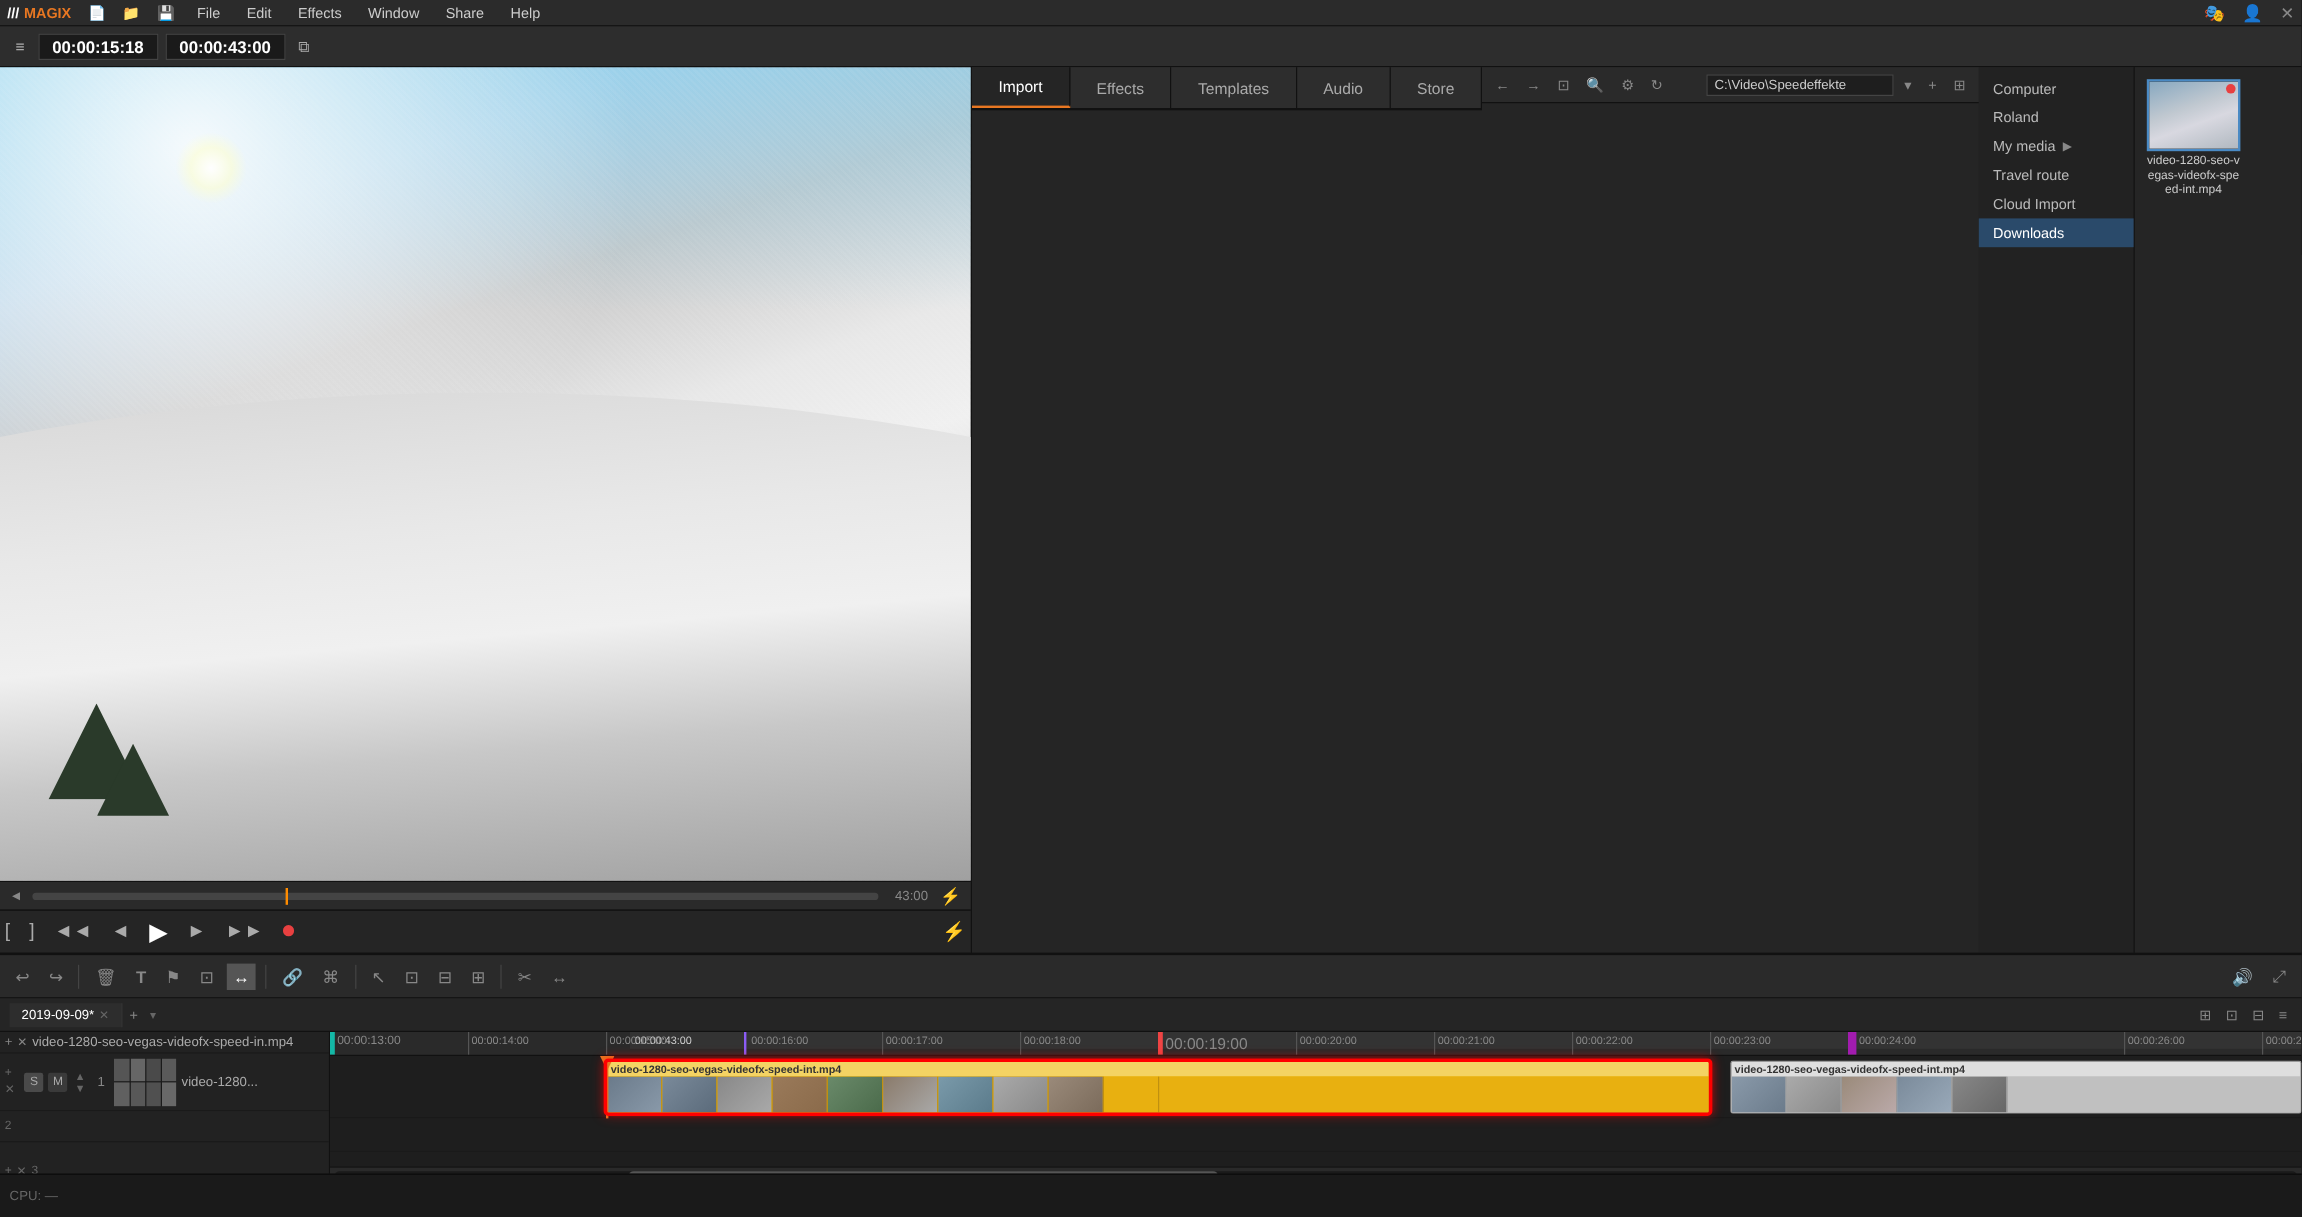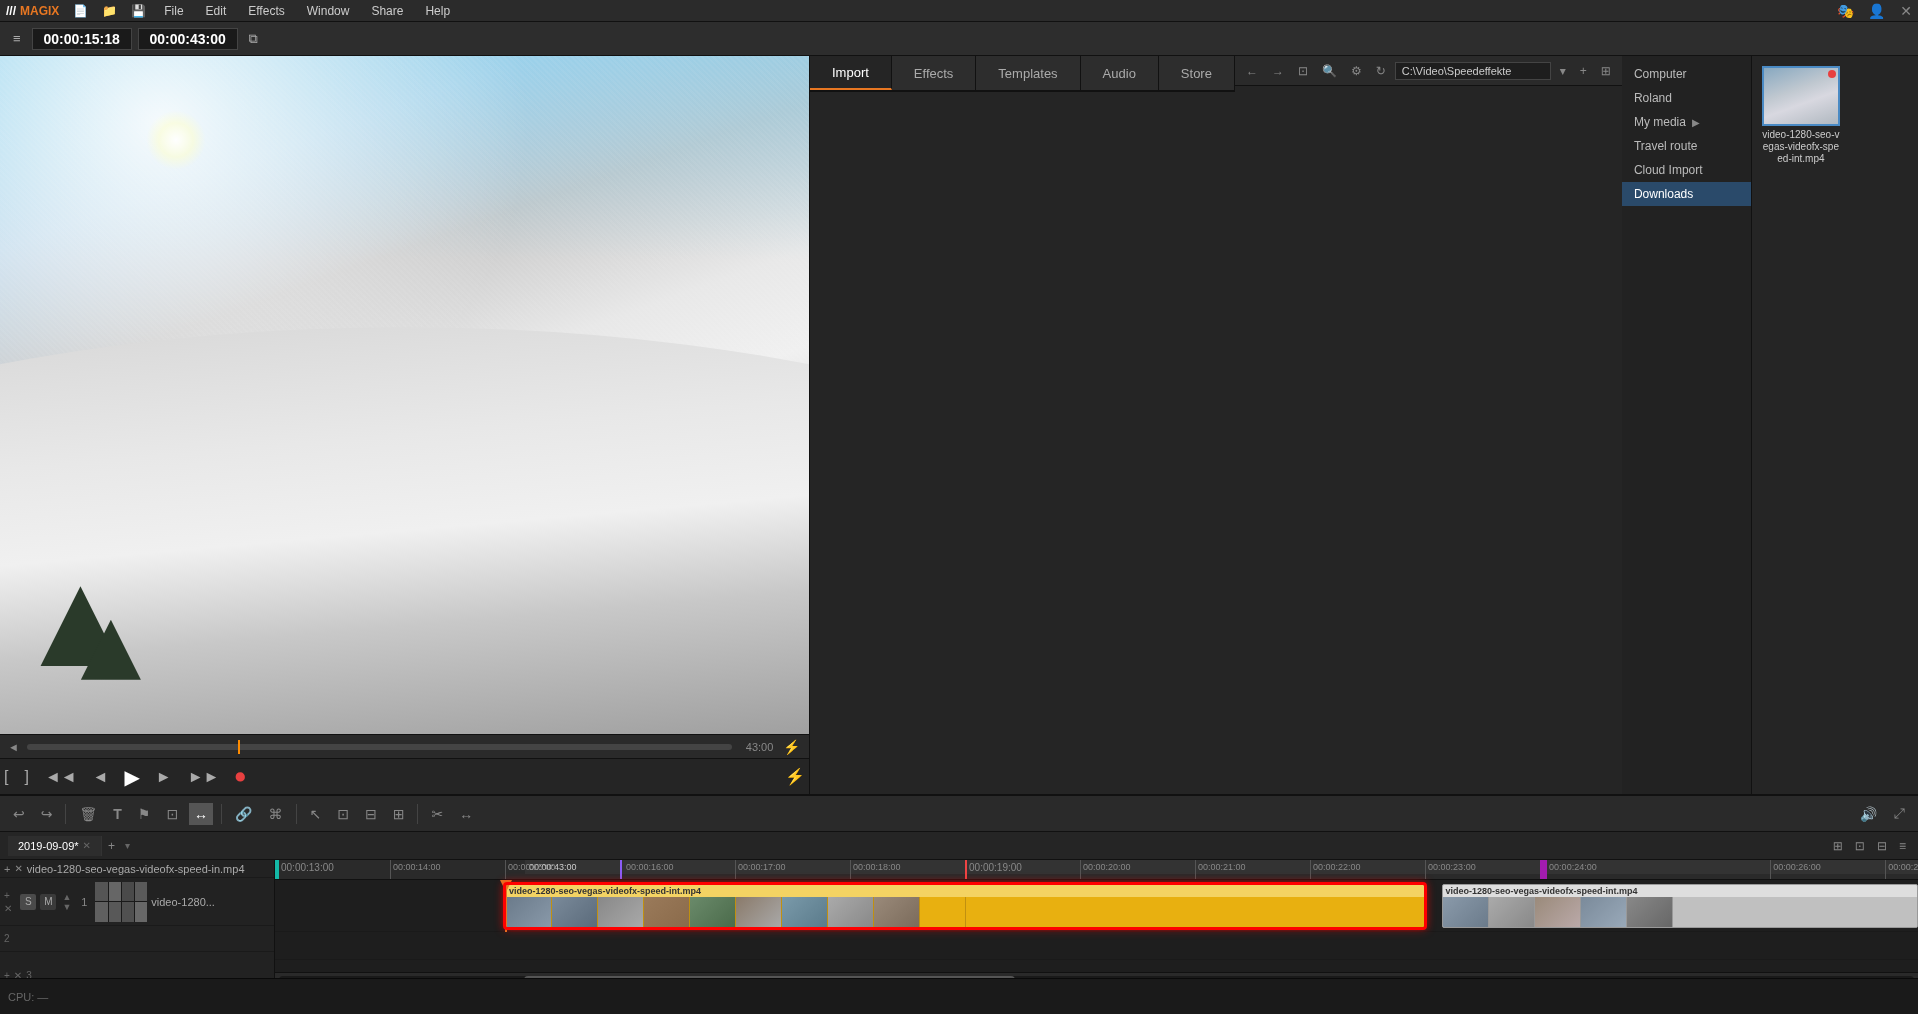--- a/index.html
+++ b/index.html
@@ -43,7 +43,7 @@
 
     #right-toolbar { height: 30px; background: #2a2a2a; display: flex; align-items: center; padding: 0 6px; gap: 4px; border-bottom: 1px solid #111; }
     .rt-btn { background: none; border: none; color: #888; cursor: pointer; padding: 2px 5px; font-size: 12px; }
-    .rt-path-input { background: #1e1e1e; border: 1px solid #444; color: #ccc; font-size: 11px; padding: 2px 6px; flex: 1; }
+    .rt-path-input { background: #1e1e1e; border: 1px solid #444; color: #ccc; font-size: 11px; padding: 2px 6px; flex: 1; margin-left: 27px; }
 
     #right-content { flex: 1; display: flex; }
     #file-tree { width: 130px; background: #222; border-right: 1px solid #111; padding: 6px 0; flex-shrink: 0; }

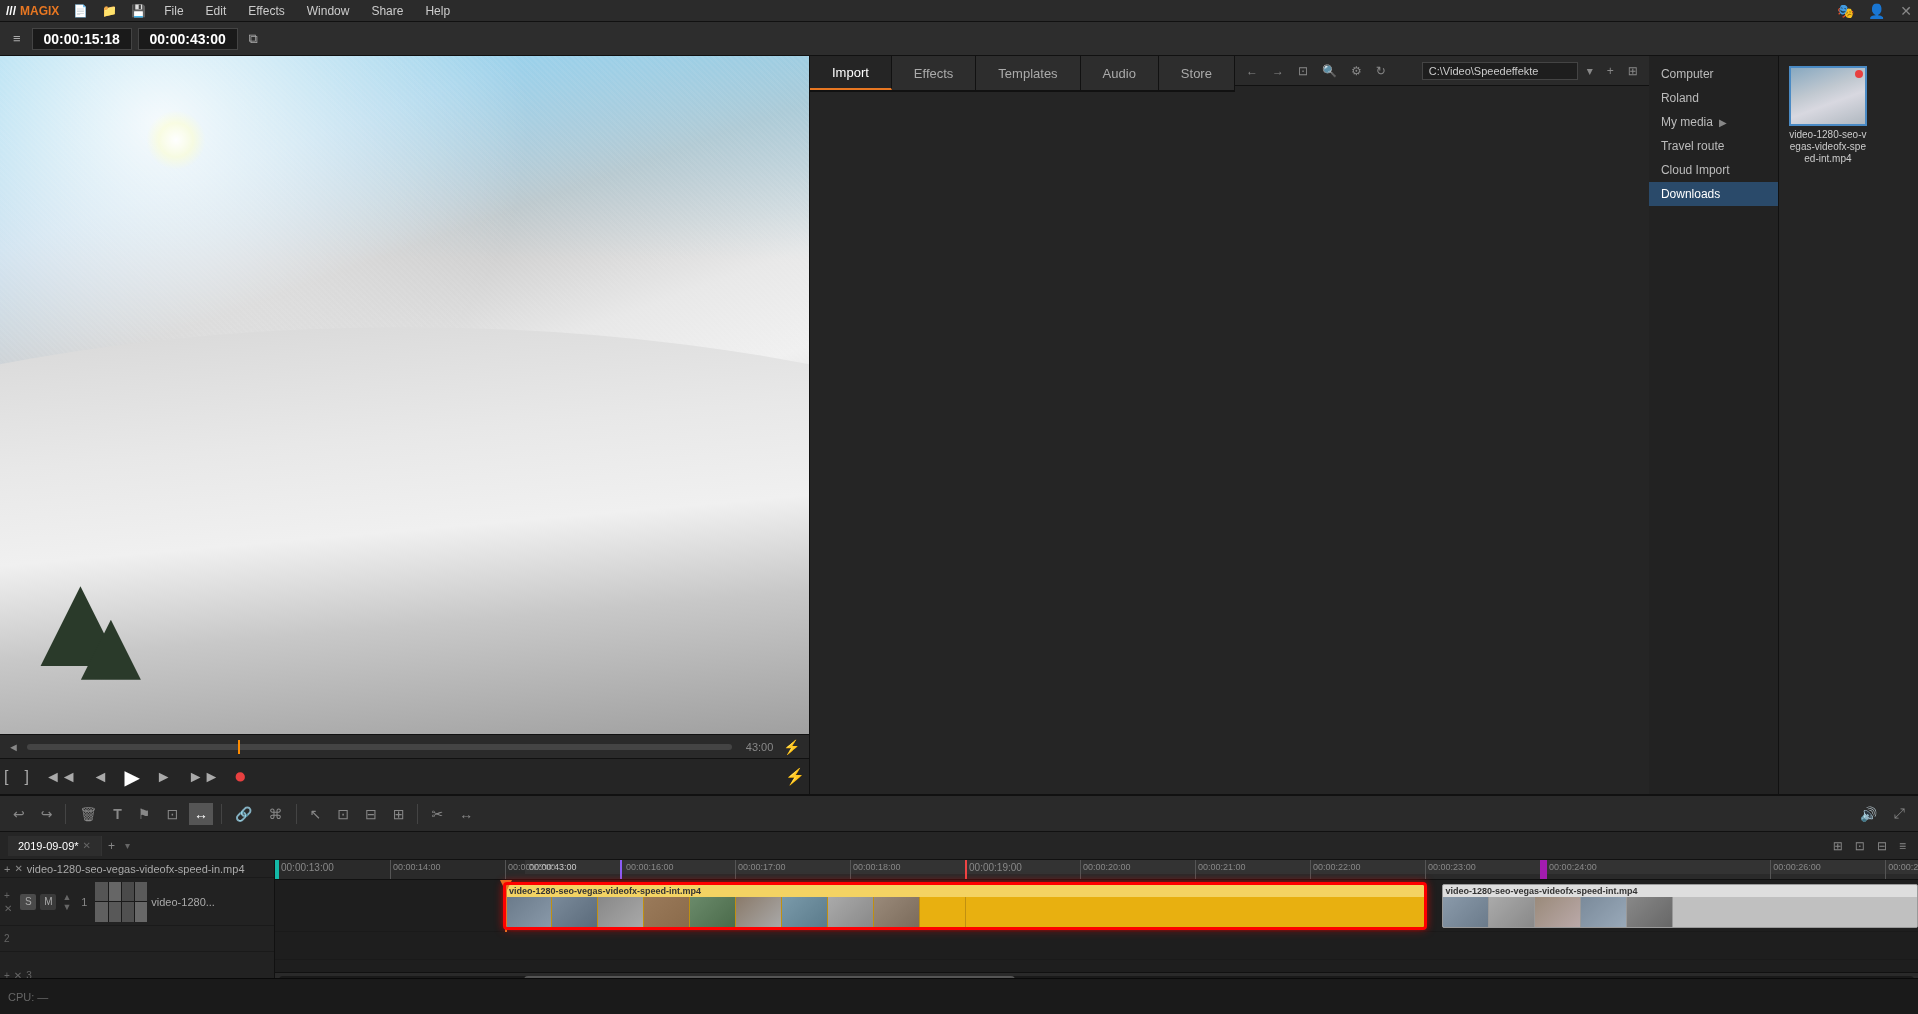--- a/index.html
+++ b/index.html
@@ -339,7 +339,7 @@
           <div style="position:absolute;left:21%;border-left:2px solid #8b5cf6;height:100%;padding-left:4px;font-size:9px;color:#888;padding-top:2px;">00:00:16:00</div>
           <div style="position:absolute;left:28%;border-left:1px solid #555;height:100%;padding-left:2px;font-size:9px;color:#888;padding-top:2px;">00:00:17:00</div>
           <div style="position:absolute;left:35%;border-left:1px solid #555;height:100%;padding-left:2px;font-size:9px;color:#888;padding-top:2px;">00:00:18:00</div>
-          <div style="position:absolute;left:42%;border-left:2px solid #ef4444;height:100%;padding-left:2px;font-size:10px;color:#888;padding-top:2px;">00:00:19:00</div>
+          <div style="position:absolute;left:42%;border-left:4px solid #ef4444;height:100%;padding-left:2px;font-size:13px;color:#888;padding-top:2px;">00:00:19:00</div>
           <div style="position:absolute;left:49%;border-left:1px solid #555;height:100%;padding-left:2px;font-size:9px;color:#888;padding-top:2px;">00:00:20:00</div>
           <div style="position:absolute;left:56%;border-left:1px solid #555;height:100%;padding-left:2px;font-size:9px;color:#888;padding-top:2px;">00:00:21:00</div>
           <div style="position:absolute;left:63%;border-left:1px solid #555;height:100%;padding-left:2px;font-size:9px;color:#888;padding-top:2px;">00:00:22:00</div>

